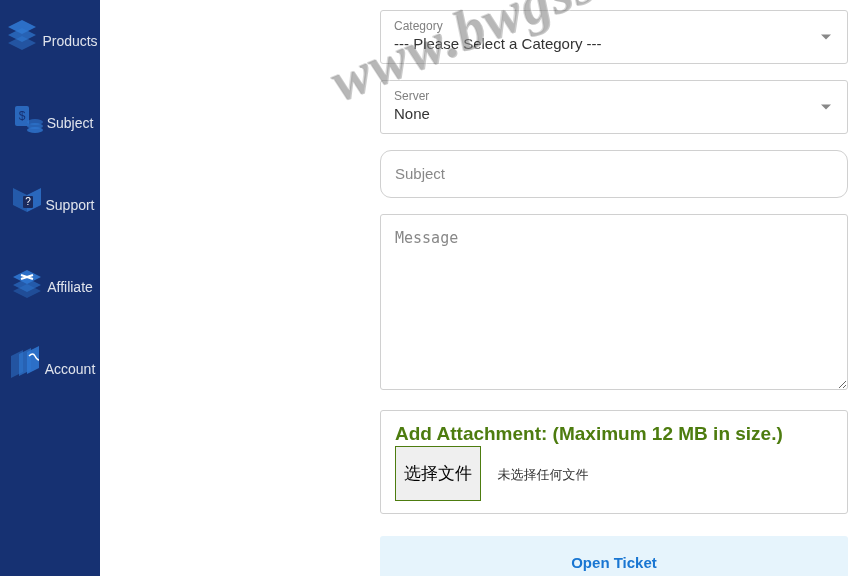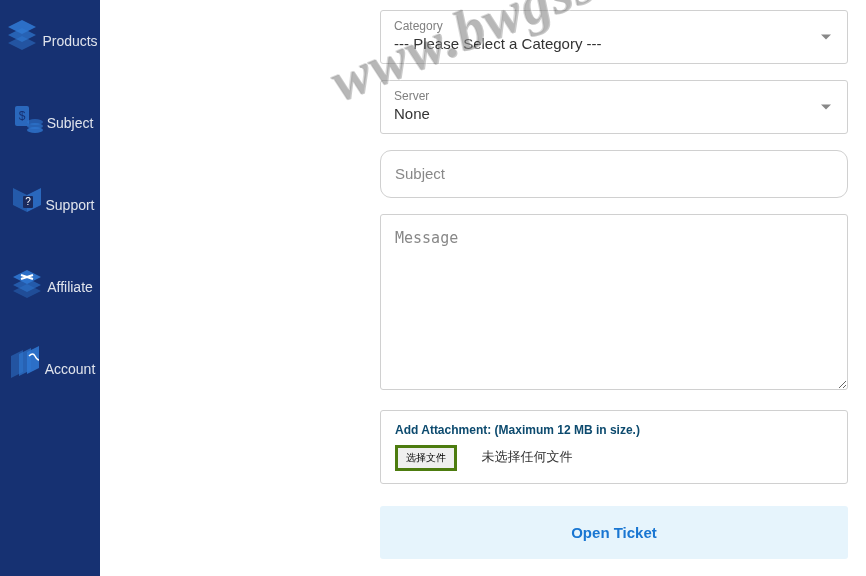--- a/index.html
+++ b/index.html
@@ -20,7 +20,7 @@
 textarea.message { width: 100%; border: 1px solid #d0d0d0; border-radius: 3px; padding: 14px; font-size: 15px; font-family: monospace; color: #555; resize: both; height: 176px; outline: none; }
 textarea.message::placeholder { color: #888; }
 .attach-box { border: 1px solid #d0d0d0; border-radius: 3px; padding: 12px 14px; }
-.attach-label { font-size: 12px; color: #0c4a6e; font-weight: bold; margin-bottom: 8px; display: block; }
+.attach-label { font-size: 19px; color: #4d7c0f; font-weight: bold; margin-bottom: 1px; display: block; }
 .file-btn { display: inline-block; border: 3px solid #4d7c0f; background: #efefef; padding: 3px 8px; font-size: 10px; cursor: pointer; }
 .file-status { font-size: 13px; color: #333; margin-left: 20px; }
 .submit-btn { width: 100%; background: #e6f4fc; border: none; border-radius: 3px; padding: 18px; color: #1976d2; font-size: 15px; font-weight: bold; cursor: pointer; margin-top: 6px; }

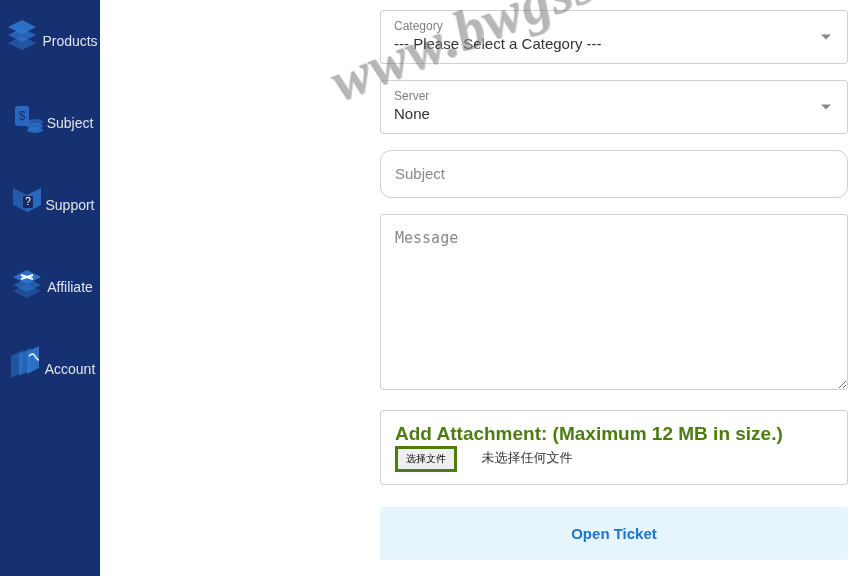--- a/index.html
+++ b/index.html
@@ -21,7 +21,7 @@
 textarea.message::placeholder { color: #888; }
 .attach-box { border: 1px solid #d0d0d0; border-radius: 3px; padding: 12px 14px; }
 .attach-label { font-size: 19px; color: #4d7c0f; font-weight: bold; margin-bottom: 1px; display: block; }
-.file-btn { display: inline-block; border: 3px solid #4d7c0f; background: #efefef; padding: 3px 8px; font-size: 10px; cursor: pointer; }
+.file-btn { display: inline-block; border: 1px solid #4d7c0f; background: #efefef; padding: 15px 8px; font-size: 17px; cursor: pointer; }
 .file-status { font-size: 13px; color: #333; margin-left: 20px; }
 .submit-btn { width: 100%; background: #e6f4fc; border: none; border-radius: 3px; padding: 18px; color: #1976d2; font-size: 15px; font-weight: bold; cursor: pointer; margin-top: 6px; }
 .watermark { position: absolute; left: 220px; top: -20px; font-size: 58px; font-weight: bold; color: rgba(80,80,80,0.3); transform: rotate(-22deg); pointer-events: none; font-family: Georgia, serif; font-style: italic; letter-spacing: 1px; text-shadow: 1px 1px 0 rgba(255,255,255,0.3), -1px -1px 0 rgba(0,0,0,0.15); }

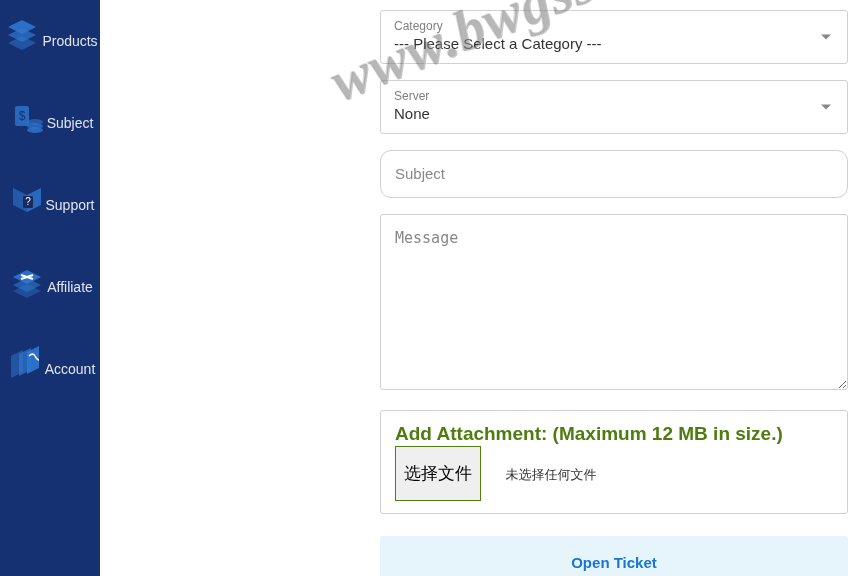--- a/index.html
+++ b/index.html
@@ -22,7 +22,7 @@
 .attach-box { border: 1px solid #d0d0d0; border-radius: 3px; padding: 12px 14px; }
 .attach-label { font-size: 19px; color: #4d7c0f; font-weight: bold; margin-bottom: 1px; display: block; }
 .file-btn { display: inline-block; border: 1px solid #4d7c0f; background: #efefef; padding: 15px 8px; font-size: 17px; cursor: pointer; }
-.file-status { font-size: 13px; color: #333; margin-left: 20px; }
+.file-status { font-size: 13px; color: #333; margin-left: 12px; }
 .submit-btn { width: 100%; background: #e6f4fc; border: none; border-radius: 3px; padding: 18px; color: #1976d2; font-size: 15px; font-weight: bold; cursor: pointer; margin-top: 6px; }
 .watermark { position: absolute; left: 220px; top: -20px; font-size: 58px; font-weight: bold; color: rgba(80,80,80,0.3); transform: rotate(-22deg); pointer-events: none; font-family: Georgia, serif; font-style: italic; letter-spacing: 1px; text-shadow: 1px 1px 0 rgba(255,255,255,0.3), -1px -1px 0 rgba(0,0,0,0.15); }
 </style>

